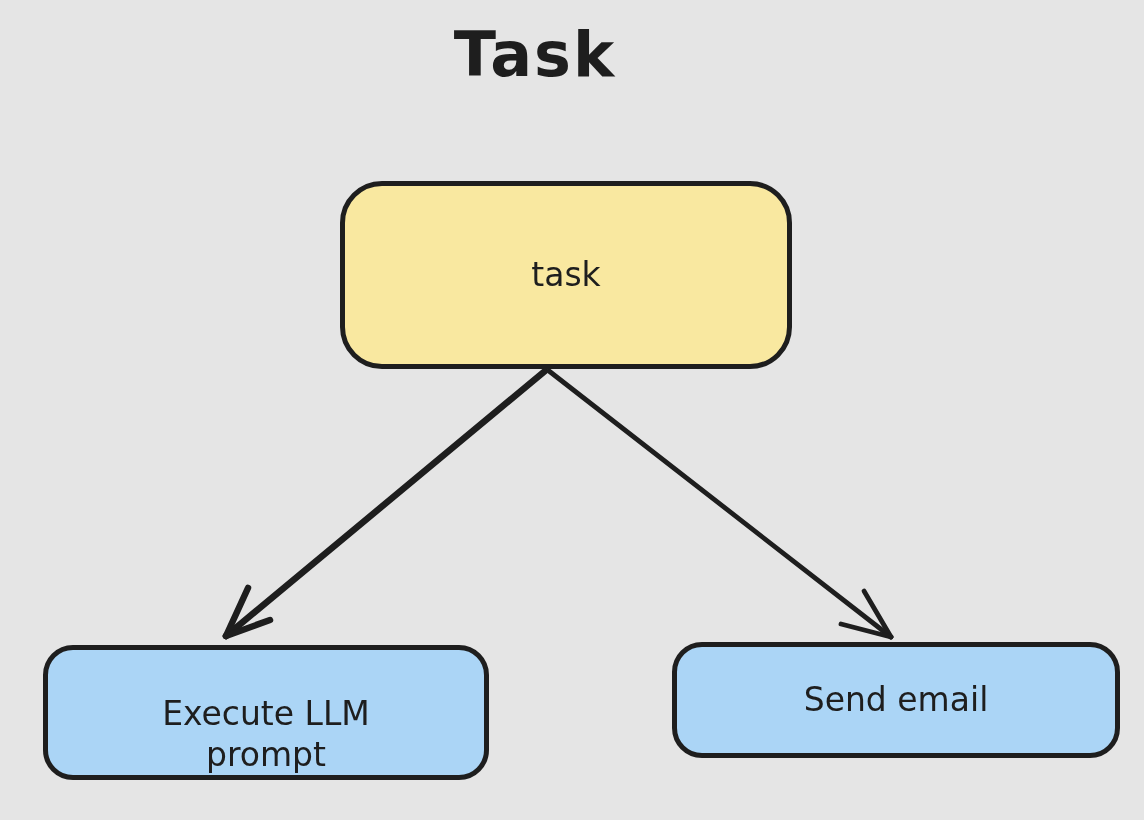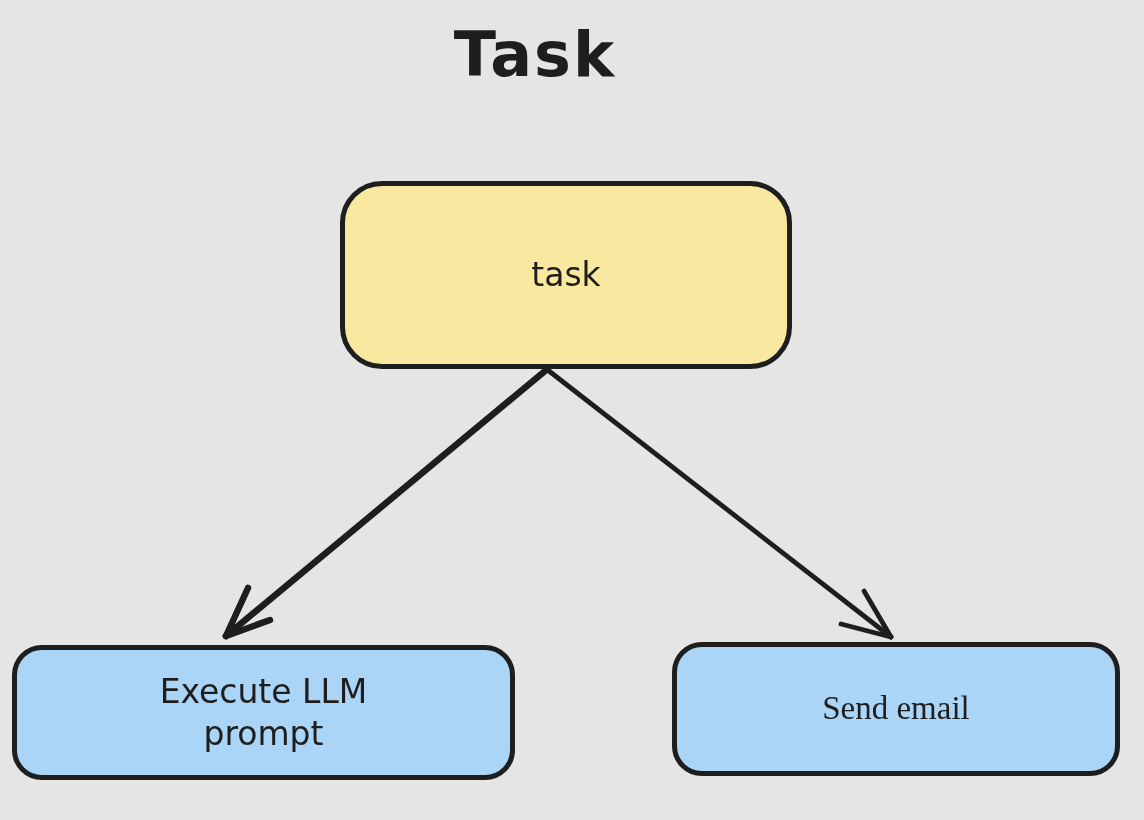--- a/index.html
+++ b/index.html
@@ -49,11 +49,12 @@
     border-radius: 42px;
   }
   .node-execute {
-    left: 12px;
+    left: 43px;
     top: 645px;
-    width: 503px;
+    width: 446px;
     height: 135px;
     border-radius: 30px;
+    align-items: flex-end;
   }
   .node-execute .node-label {
     max-width: 310px;

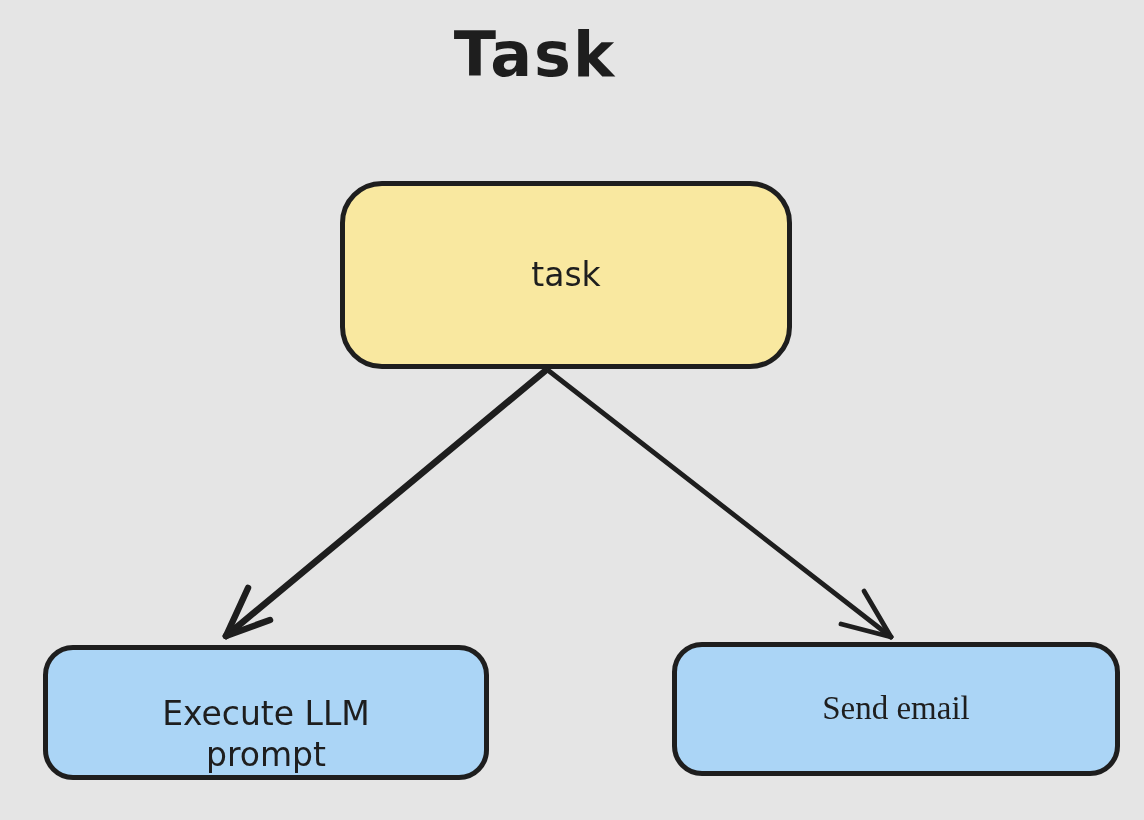--- a/index.html
+++ b/index.html
@@ -63,9 +63,8 @@
     left: 672px;
     top: 642px;
     width: 448px;
-    height: 134px;
+    height: 116px;
     border-radius: 30px;
-    font-family: Liberation Serif, serif;
   }
   .edges-layer {
     position: absolute;

